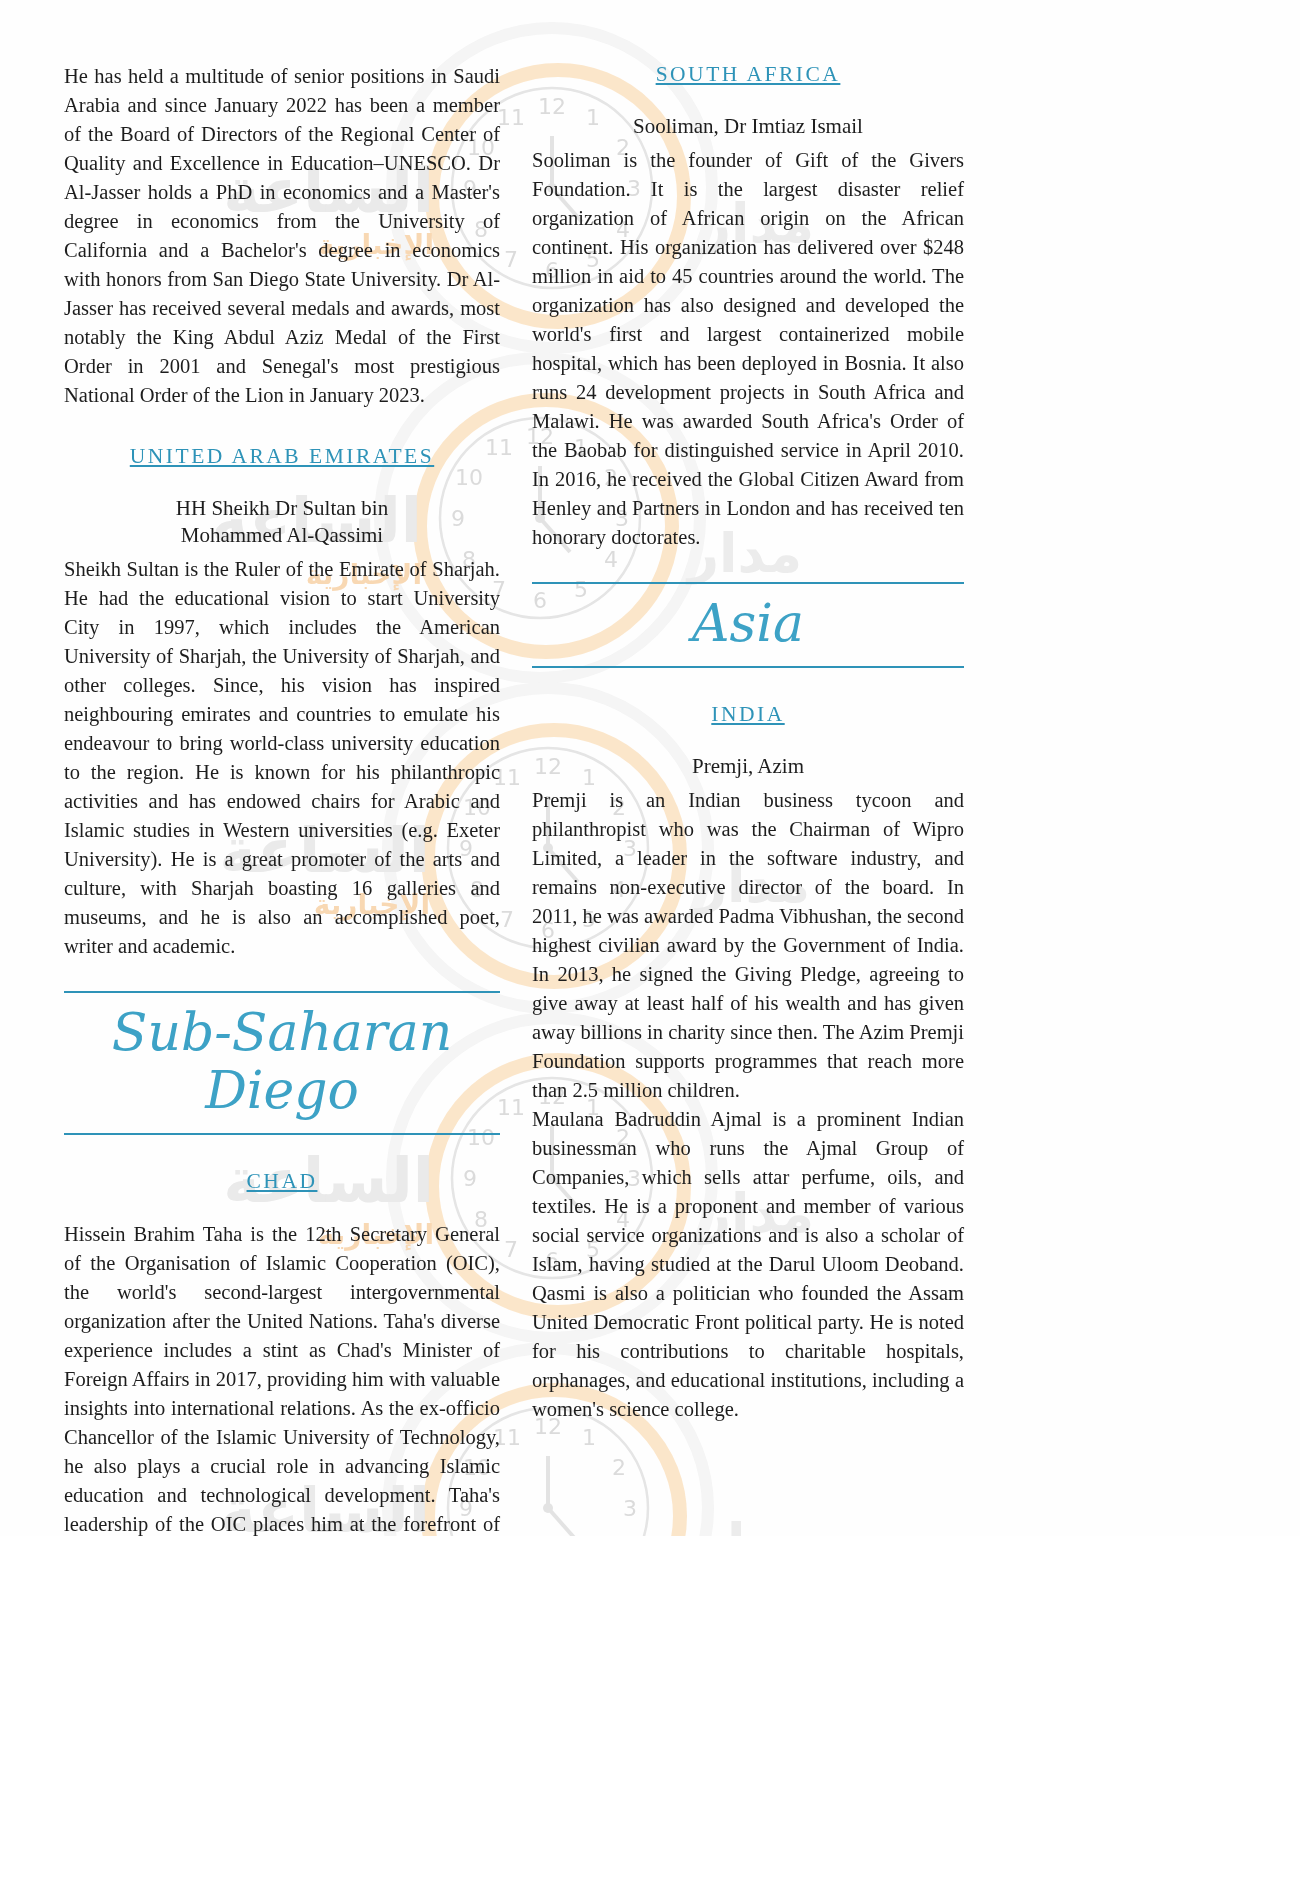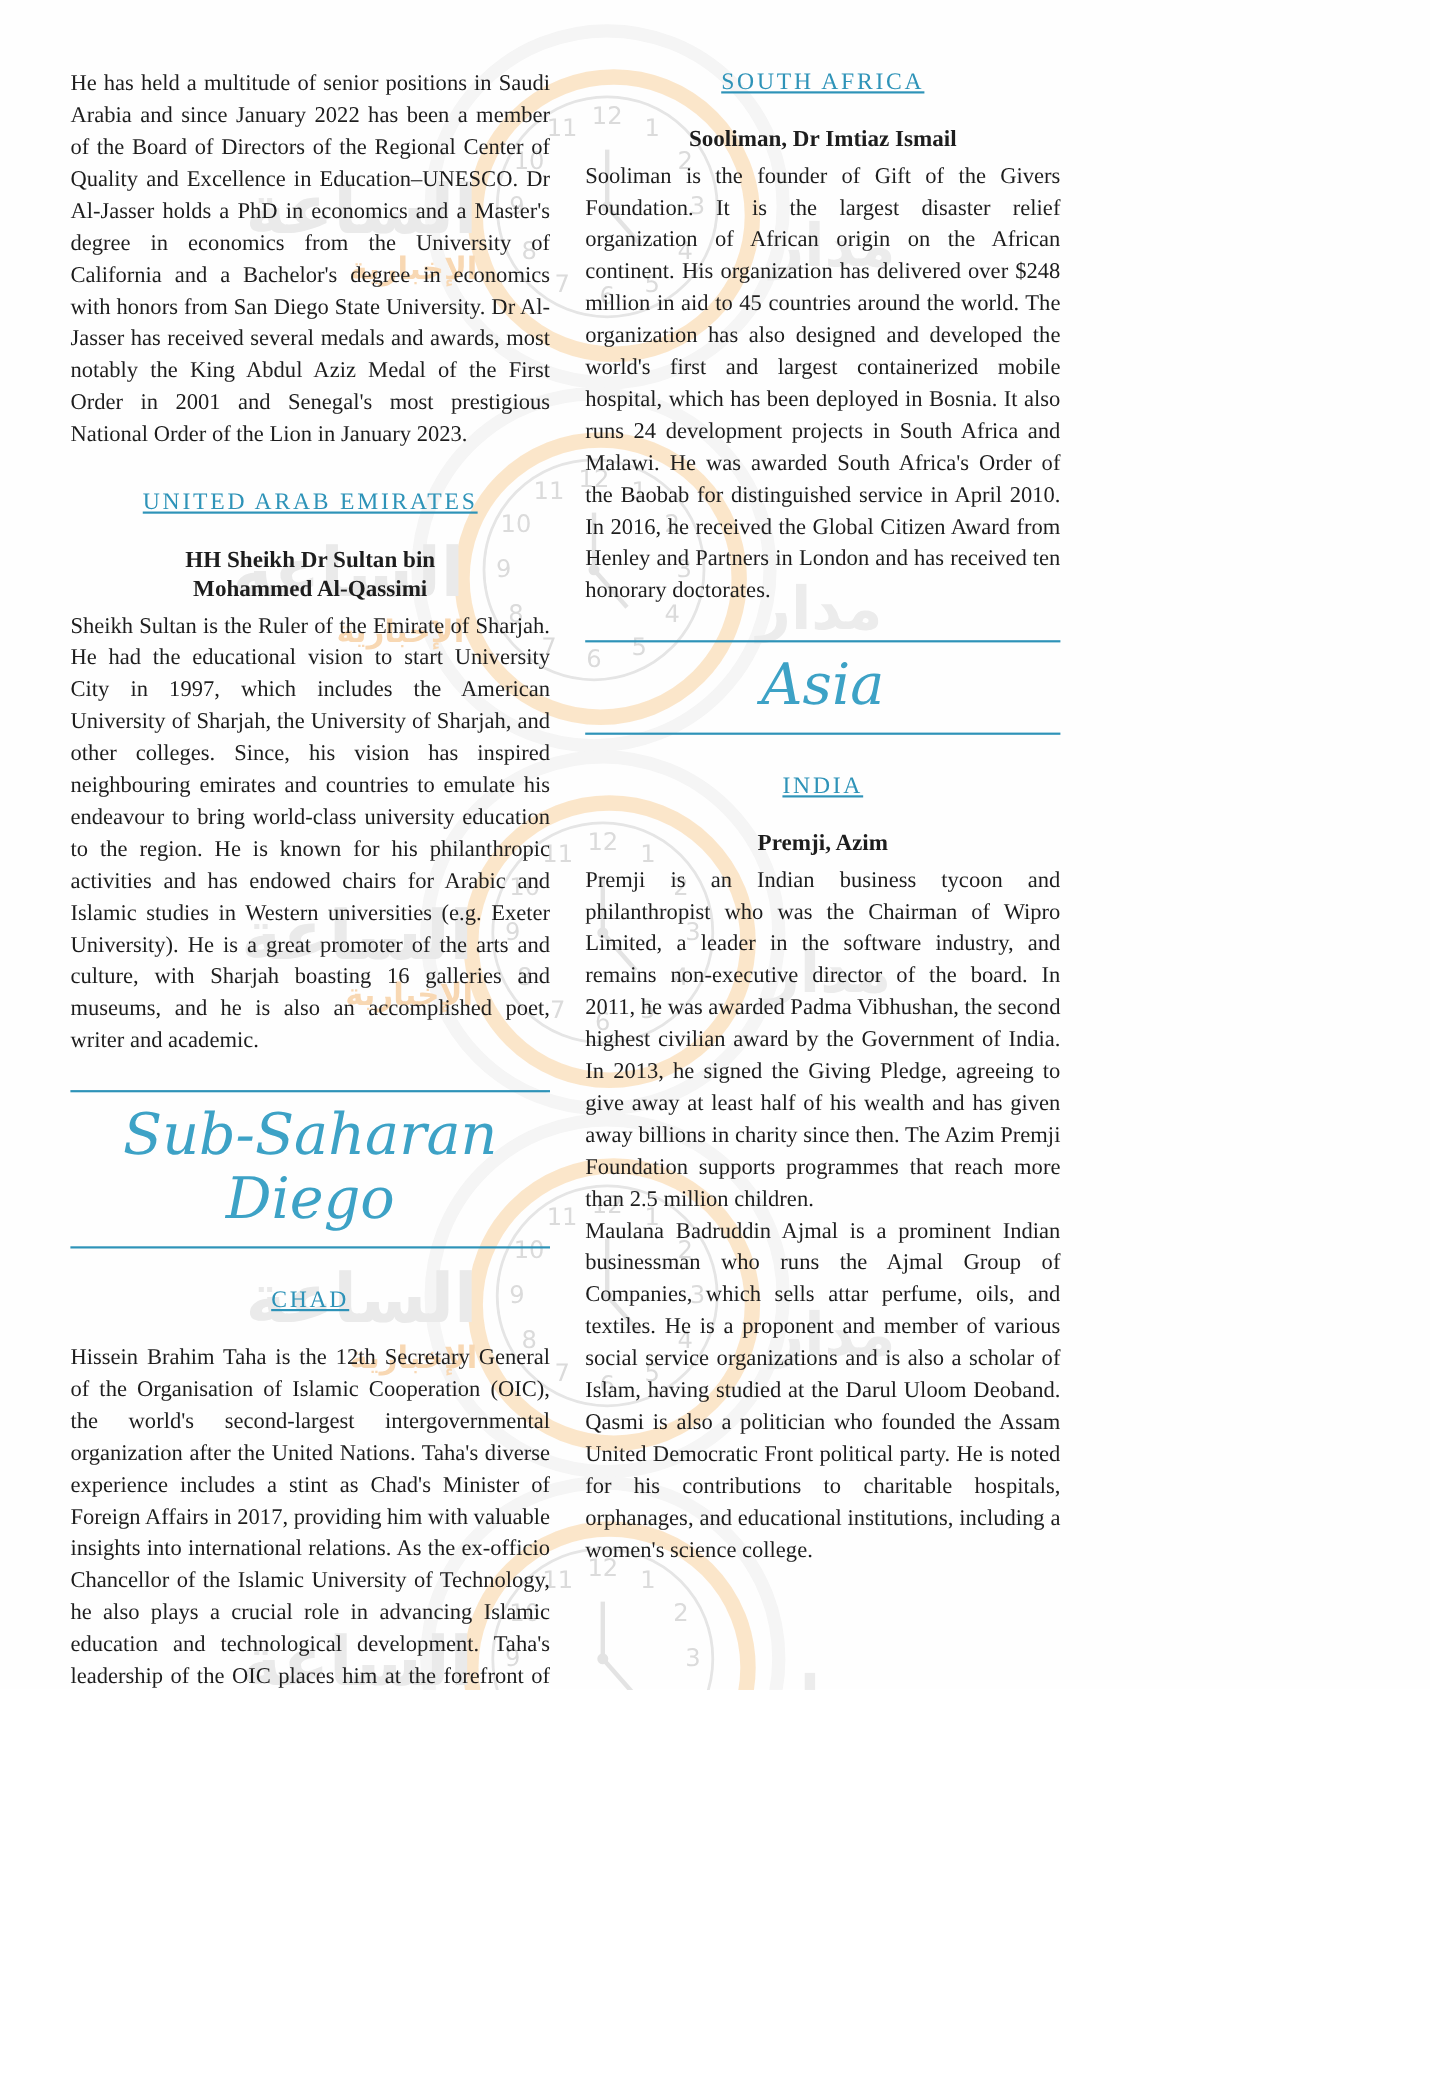--- a/index.html
+++ b/index.html
@@ -77,7 +77,7 @@
     h3.country.first { margin-top: 0; }
     p.person {
       font-size: 21px;
-      font-weight: bold;
+      font-weight: normal;
       text-align: center;
       line-height: 1.28;
       margin: 0 0 6px 0;

